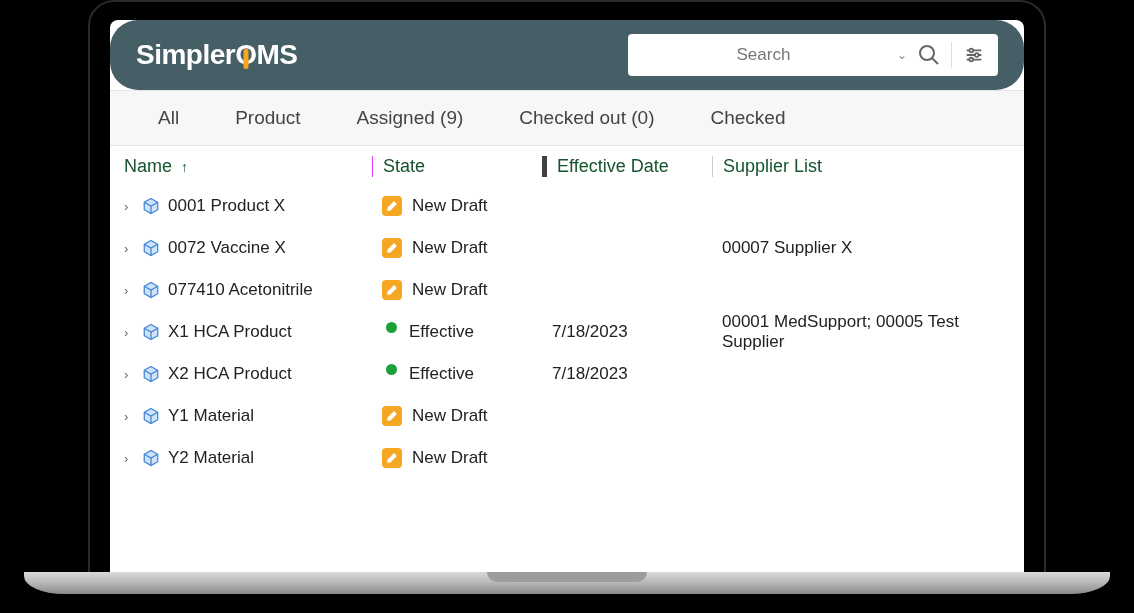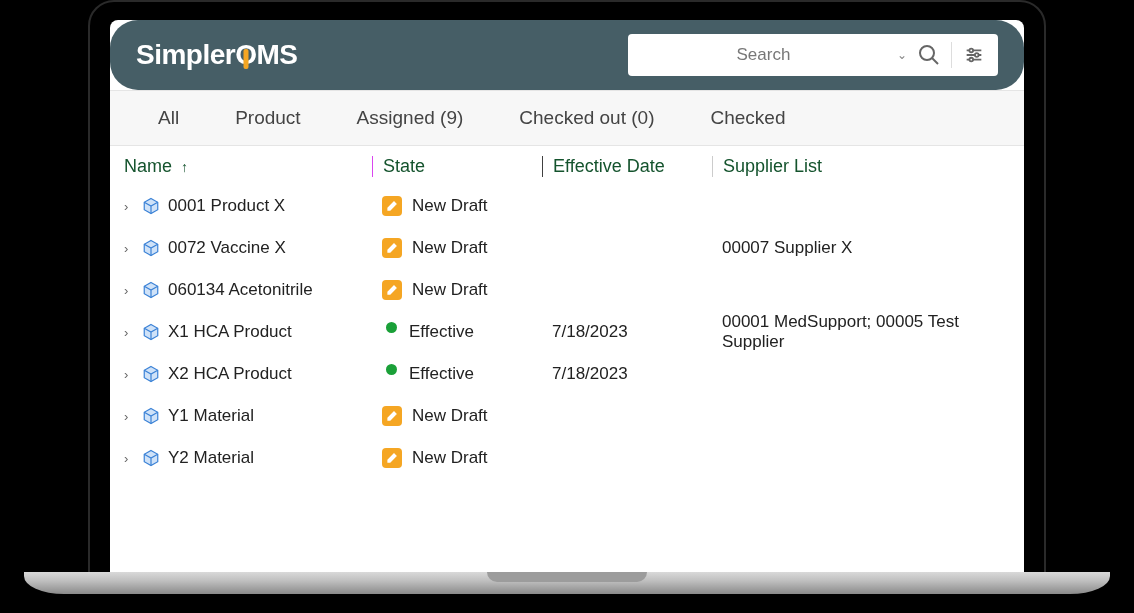--- a/index.html
+++ b/index.html
@@ -147,7 +147,7 @@
   }
   .col-name { width: 248px; }
   .col-state { width: 170px; border-left: 1px solid #d946ef; padding-left: 10px; }
-  .col-date { width: 170px; border-left: 1px solid #404040; padding-left: 10px; }
+  .col-date { width: 170px; border-left: 5px solid #404040; padding-left: 10px; }
   .col-supplier { flex: 1; border-left: 1px solid #ccc; padding-left: 10px; }
   .sort-arrow { font-size: 14px; margin-left: 4px; }
 

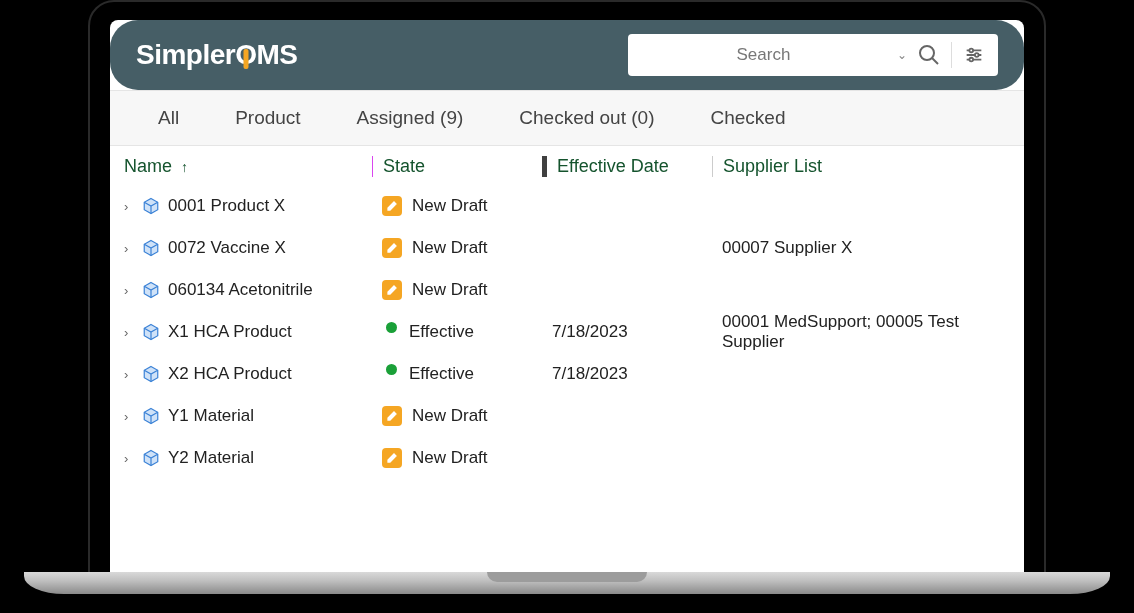--- a/index.html
+++ b/index.html
@@ -295,7 +295,7 @@
                 <path d="M12 2 L21 7 L21 17 L12 22 L3 17 L3 7 Z" fill="#cfe2f8"></path>
                 <path d="M3 7 L12 12 L21 7 M12 12 L12 22"></path>
               </svg></span>
-            <span>060134 Acetonitrile</span>
+            <span>077410 Acetonitrile</span>
           </div>
           <div class="cell-state">
             <span class="draft-icon">

